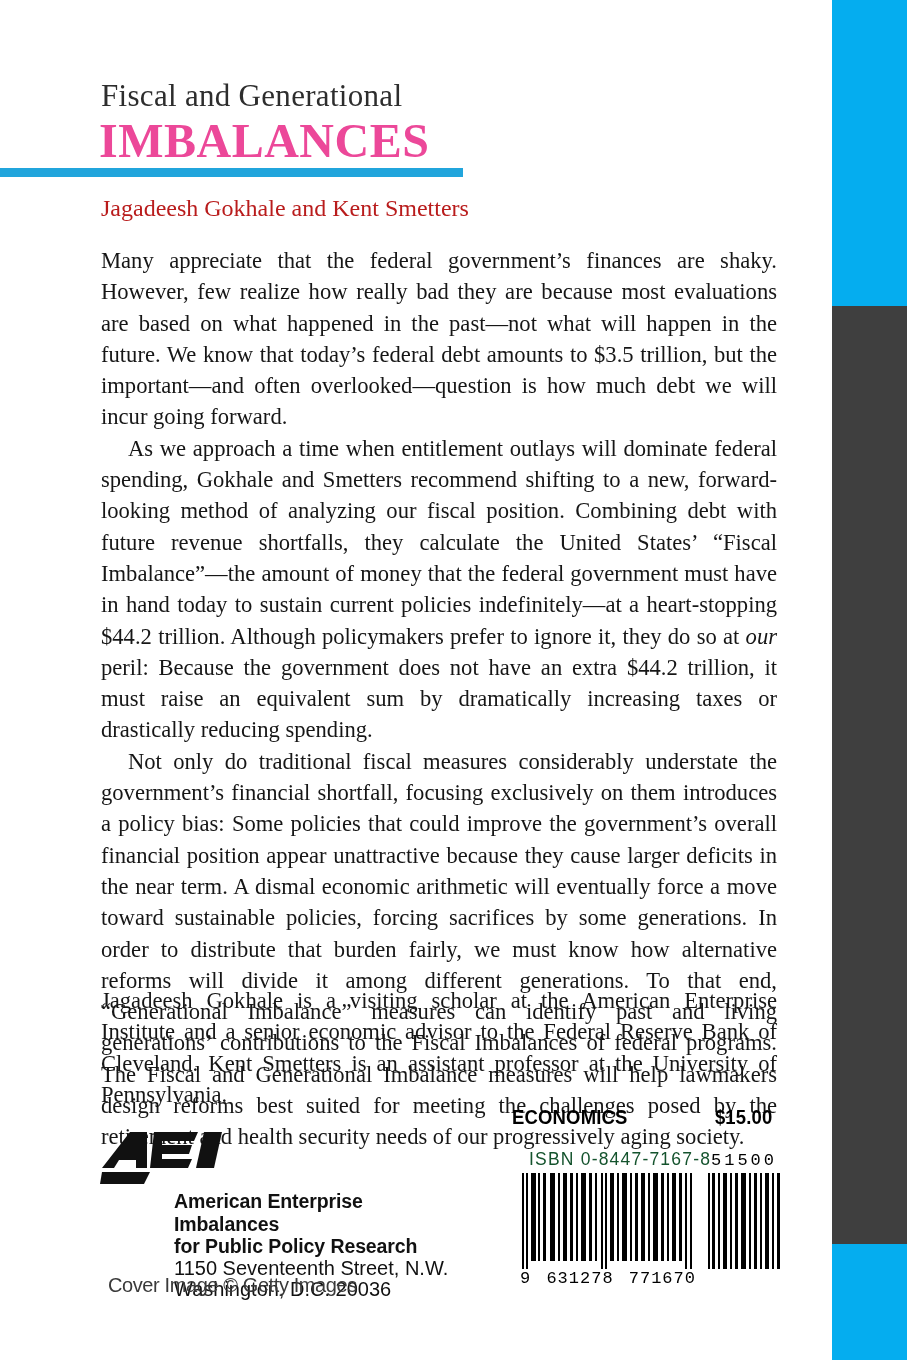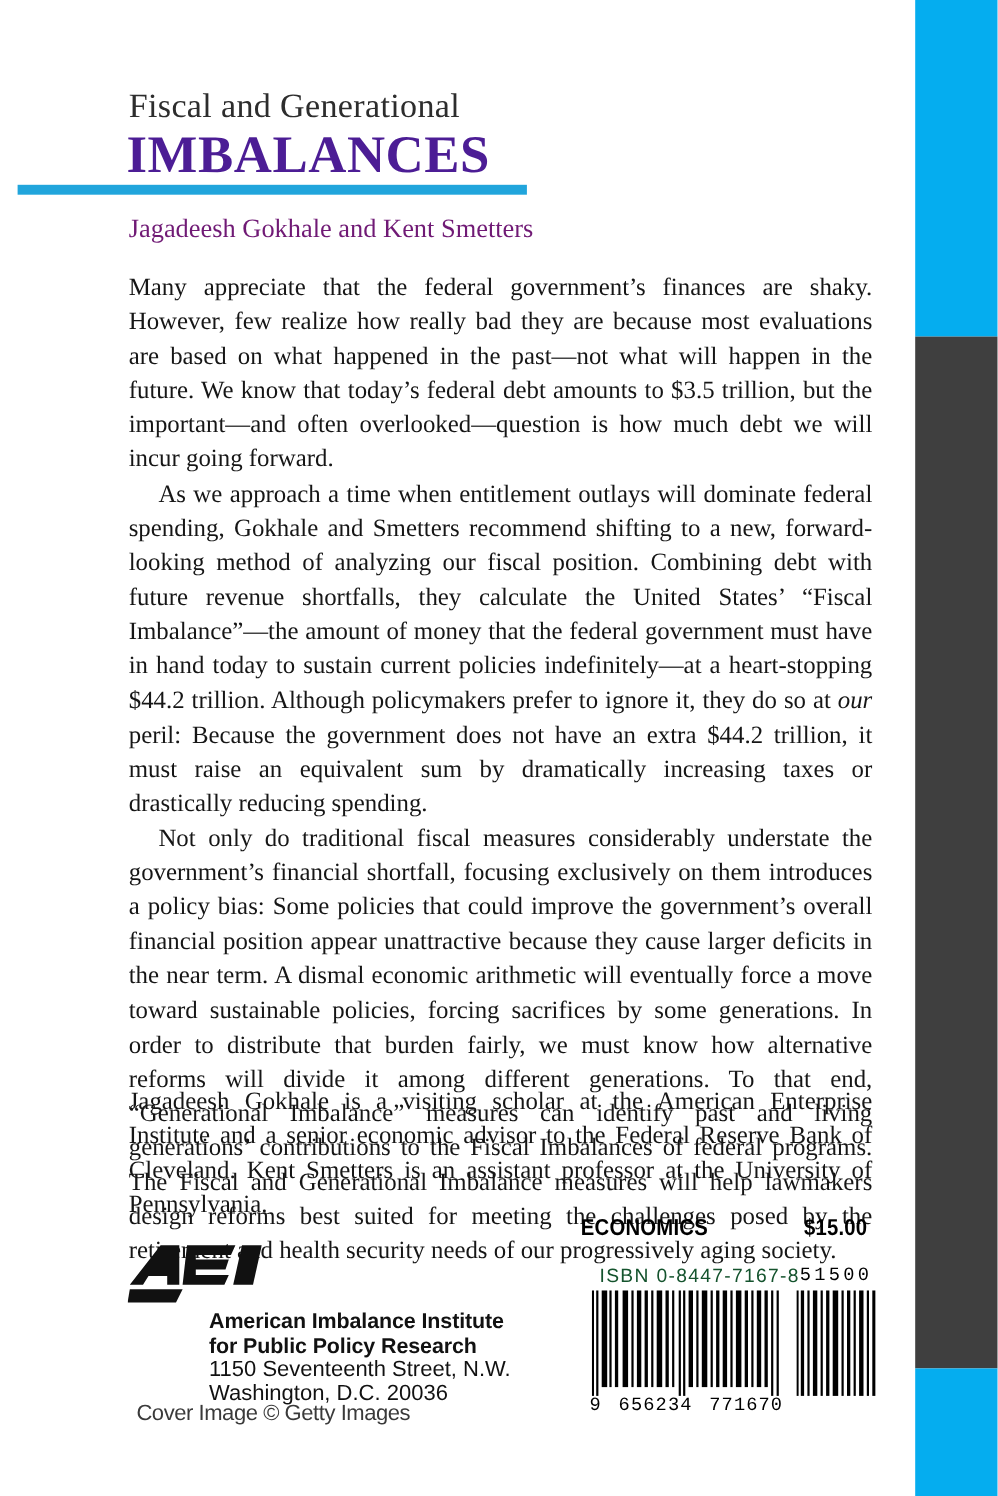--- a/index.html
+++ b/index.html
@@ -32,7 +32,7 @@
   #cover {
     position: absolute;
     top: 0;
-    left: 16px;
+    left: 0;
     width: 832px;
     height: 956px;
     background: #ffffff;

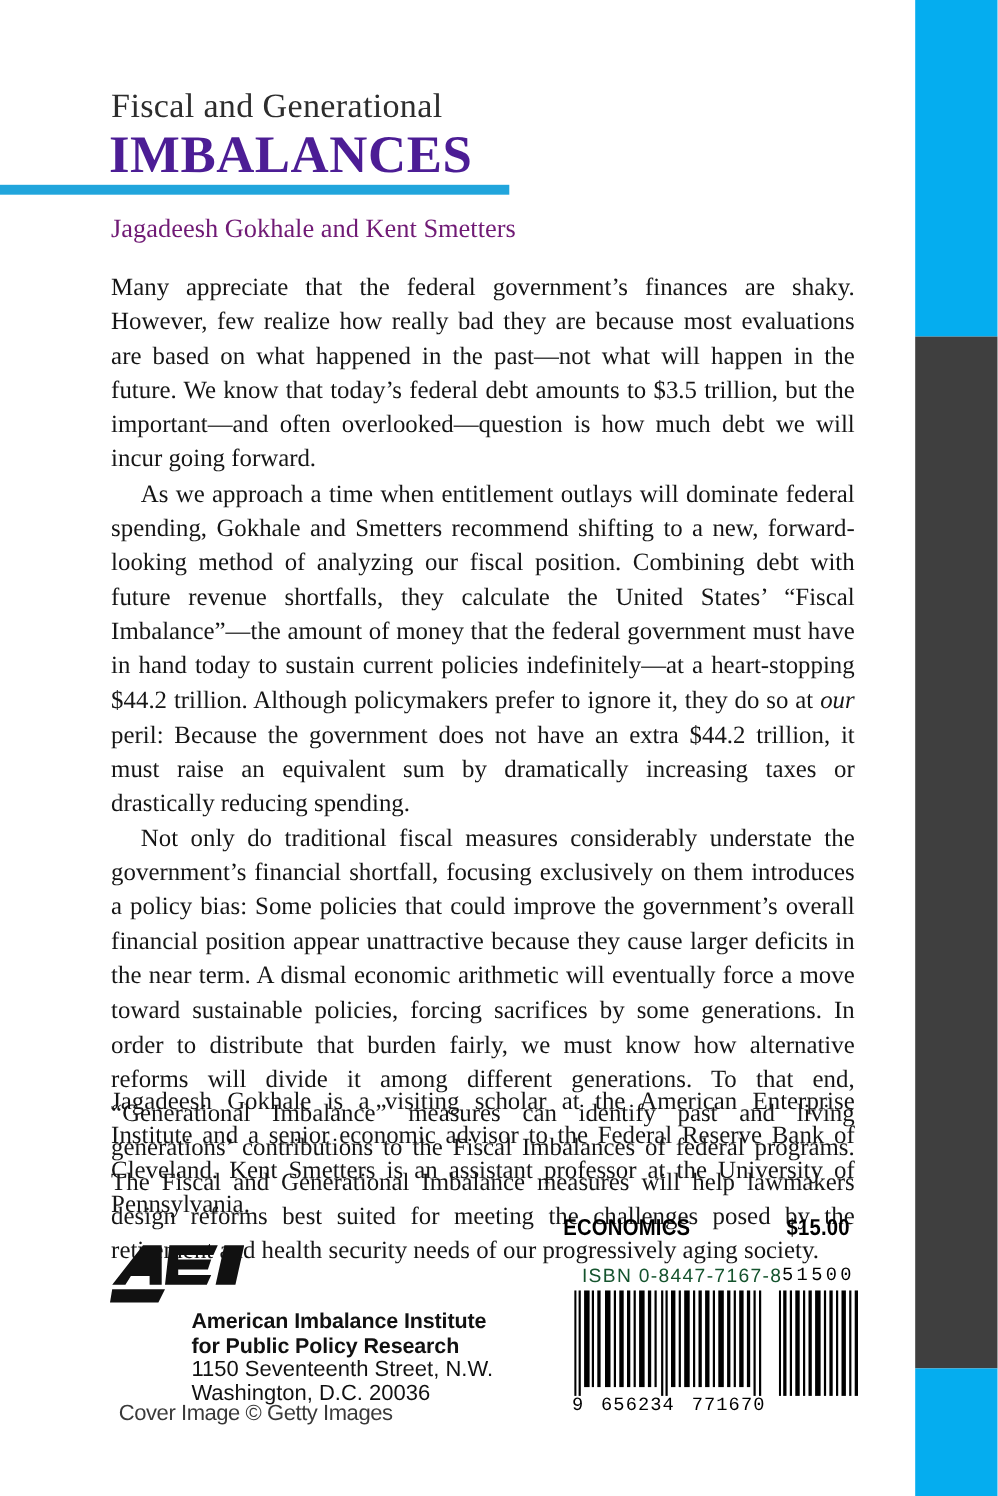--- a/index.html
+++ b/index.html
@@ -224,7 +224,7 @@
 
   <div id="title-block">
     <div id="title-line1">Fiscal and Generational</div>
-    <div id="title-line2" style="color: #4c1d95;">IMBALANCES</div>
+    <div id="title-line2" style="color: #ec4899;">IMBALANCES</div>
     <div id="title-rule" style="background: rgb(33, 165, 220);"></div>
     <div id="authors">Jagadeesh Gokhale and Kent Smetters</div>
   </div>

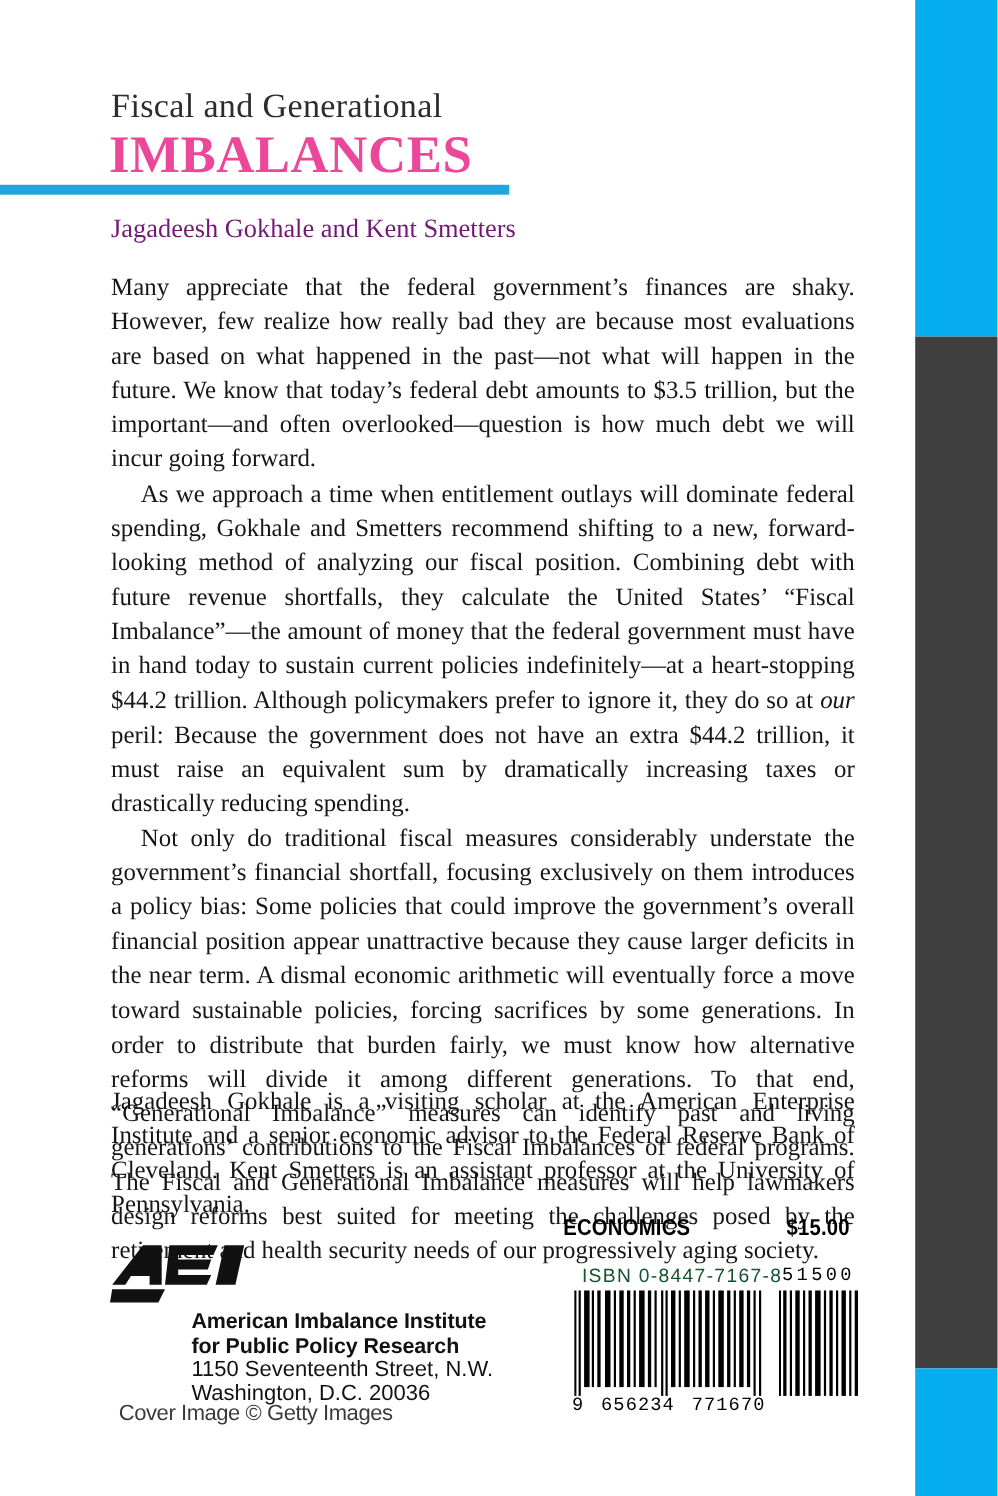--- a/index.html
+++ b/index.html
@@ -74,7 +74,7 @@
     margin-top: 17px;
     font-size: 24px;
     line-height: 28px;
-    color: #701a75;
+    color: #b91c1c;
   }
 
   

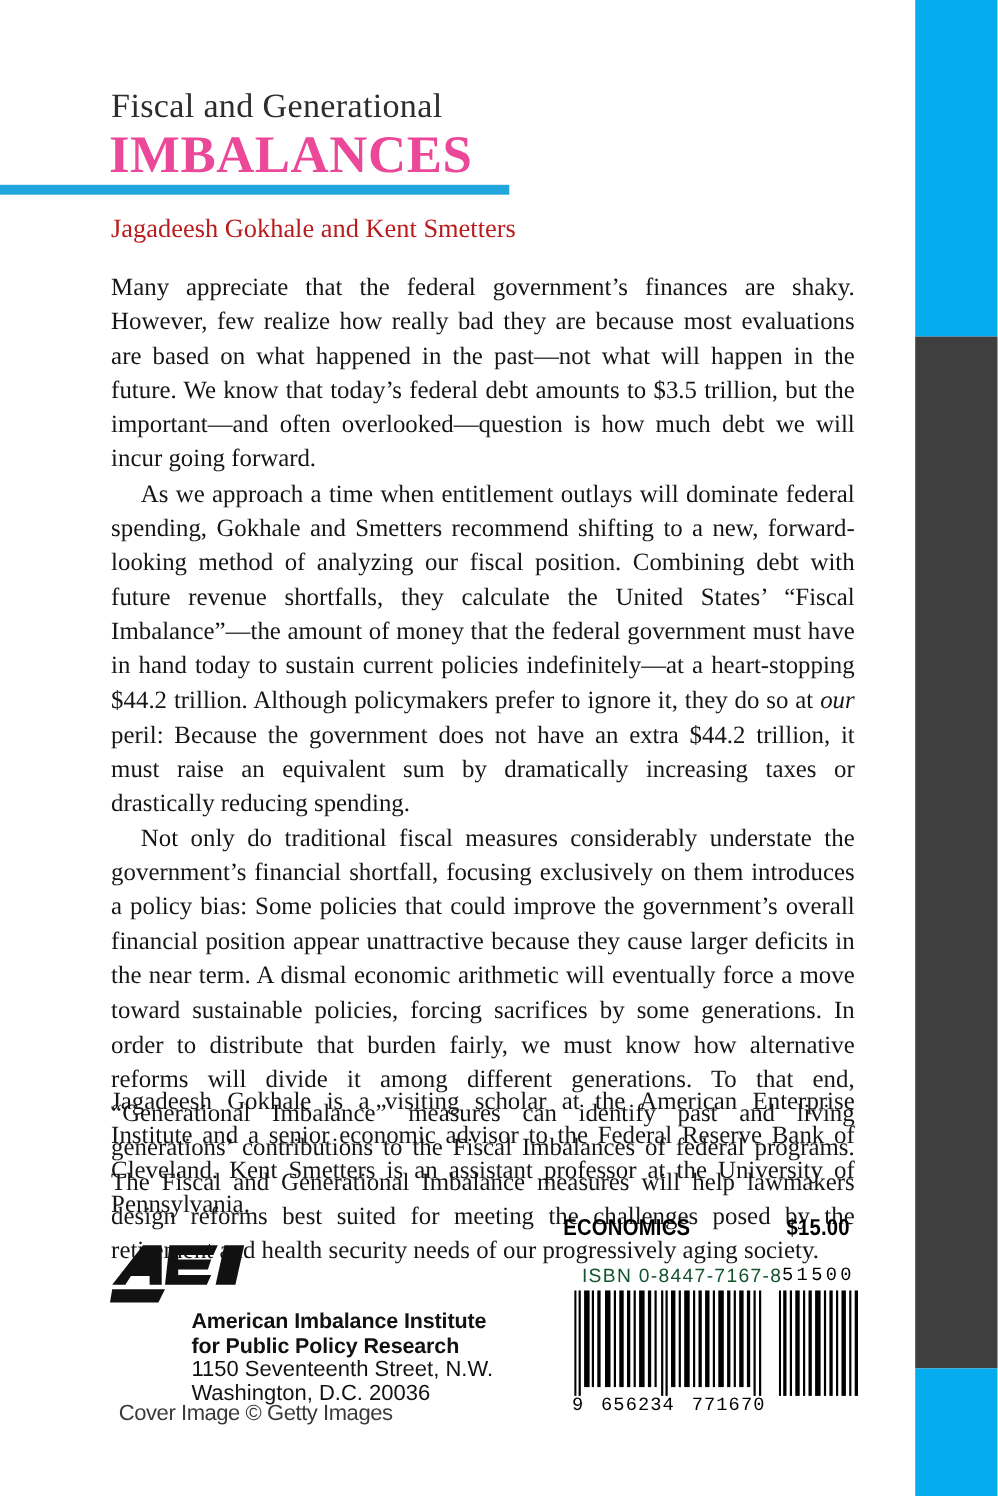--- a/index.html
+++ b/index.html
@@ -249,7 +249,7 @@
       <path d="M104 4 L122 4 L114 40 L96 40 Z" fill="#111"></path>
     </svg>
     <div id="aei-lines">
-      <div class="aei-bold">American Imbalance Institute</div>
+      <div class="aei-bold">American Enterprise Imbalances</div>
       <div class="aei-bold">for Public Policy Research</div>
       <div class="aei-addr">1150 Seventeenth Street, N.W.</div>
       <div class="aei-addr">Washington, D.C. 20036</div>

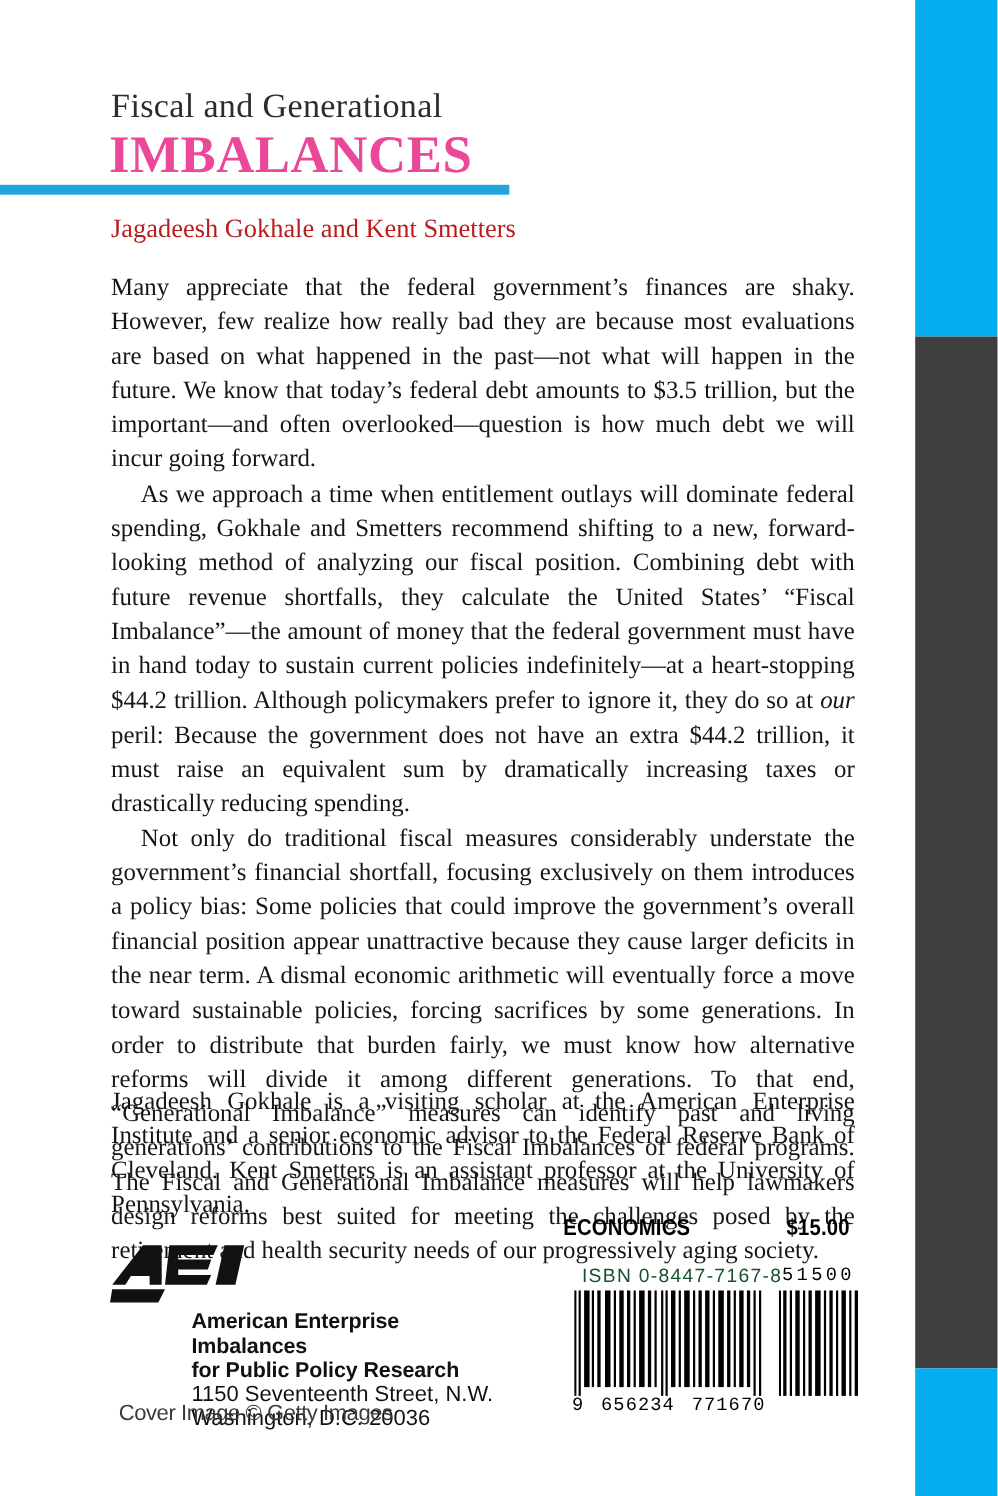--- a/index.html
+++ b/index.html
@@ -299,7 +299,7 @@
       </svg>
       <div id="bc-main-digits">
         <span>9</span>
-        <span>656234</span>
+        <span>631278</span>
         <span>771670</span>
       </div>
 

